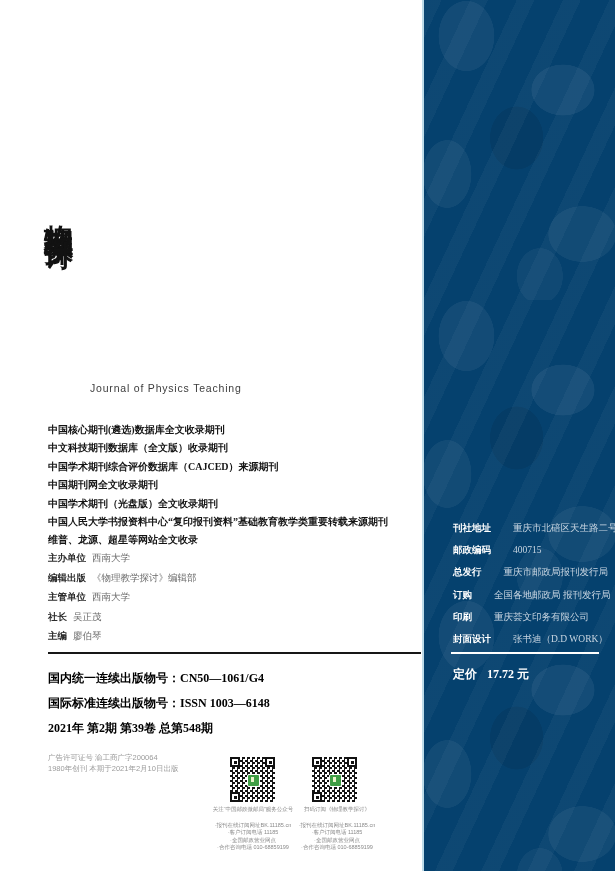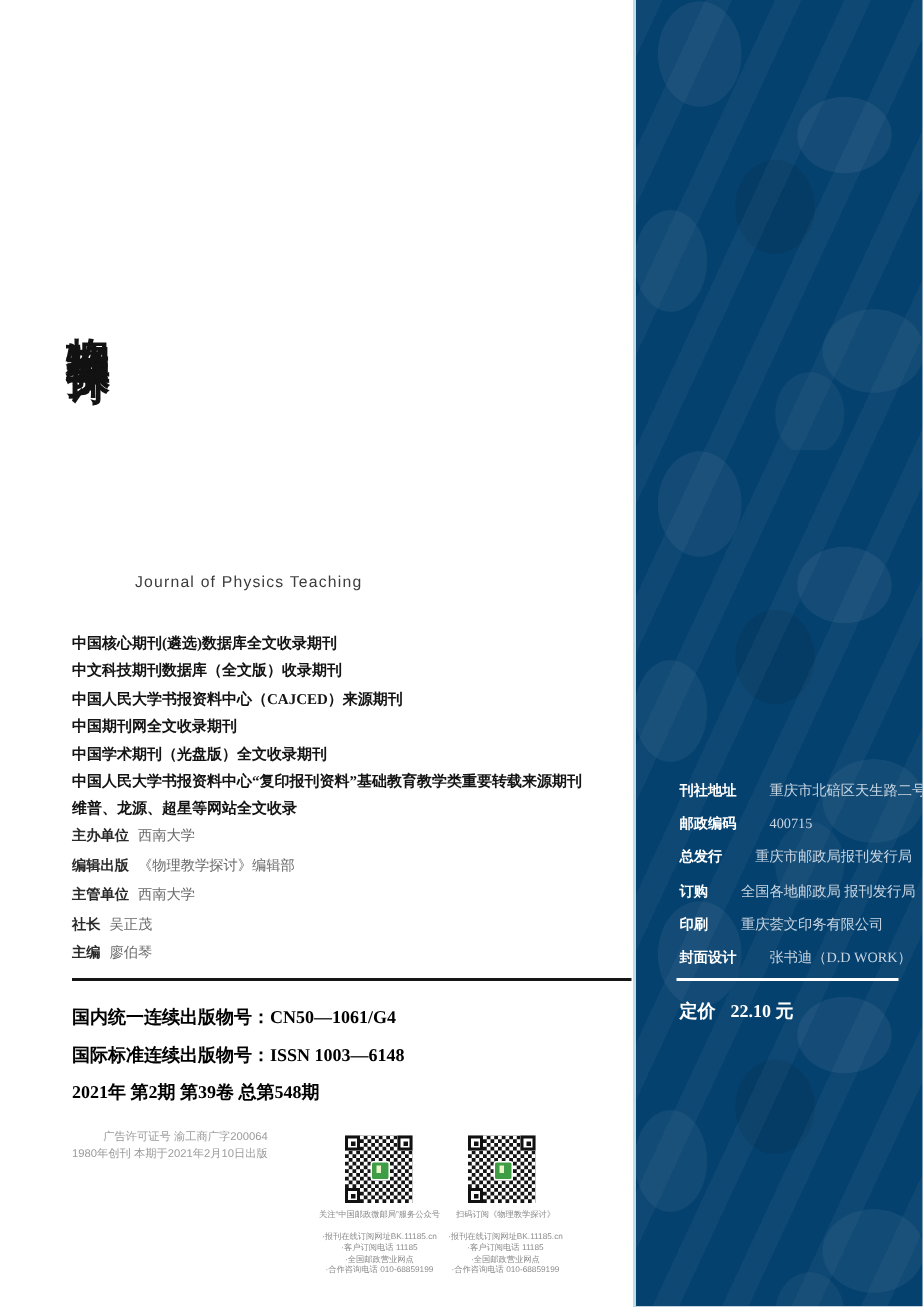--- a/index.html
+++ b/index.html
@@ -96,7 +96,7 @@
 <div class="abs index-list">
   <div class="row">中国核心期刊(遴选)数据库全文收录期刊</div>
   <div class="row">中文科技期刊数据库（全文版）收录期刊</div>
-  <div class="row">中国人民大学书报资料中心（CAJCED）来源期刊</div>
+  <div class="row">中国学术期刊综合评价数据库（CAJCED）来源期刊</div>
   <div class="row">中国期刊网全文收录期刊</div>
   <div class="row">中国学术期刊（光盘版）全文收录期刊</div>
   <div class="row">中国人民大学书报资料中心“复印报刊资料”基础教育教学类重要转载来源期刊</div>

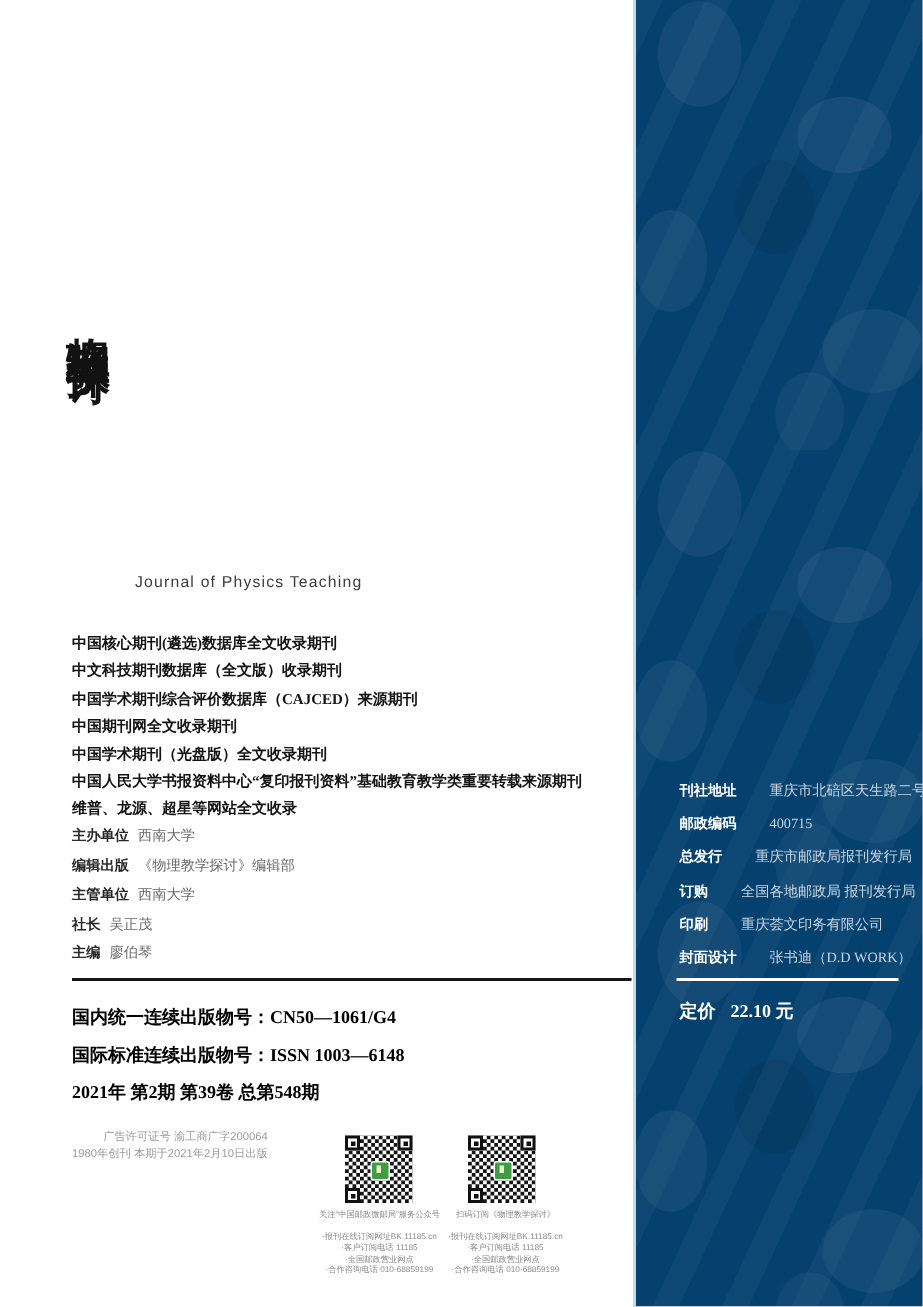--- a/index.html
+++ b/index.html
@@ -185,7 +185,7 @@
 </div>
 
 <div class="abs price-row">
-  <span>定价</span><span class="price-val">22.10 元</span>
+  <span>定价</span><span class="price-val">17.72 元</span>
 </div>
 
 </body></html>

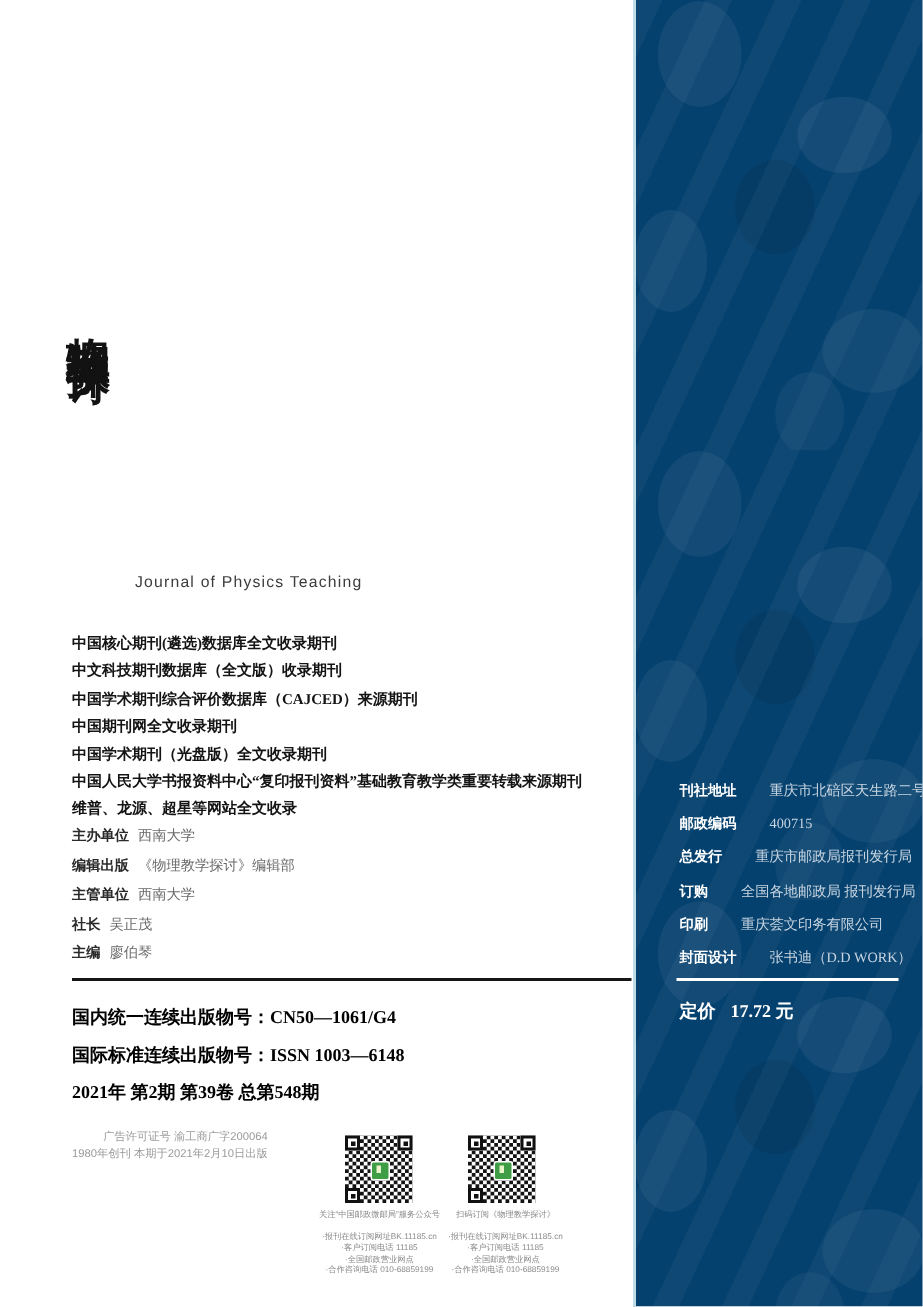--- a/index.html
+++ b/index.html
@@ -61,7 +61,7 @@
 
   
   .legal{left:48px;top:752px;color:#9b9b9b;font-size:7.5px;line-height:11px;
-         font-family:"Liberation Sans","DejaVu Sans",sans-serif;text-align:right;}
+         font-family:"Liberation Sans","DejaVu Sans",sans-serif;}
 
   
   .qr{width:45px;height:45px;background:#fff;

